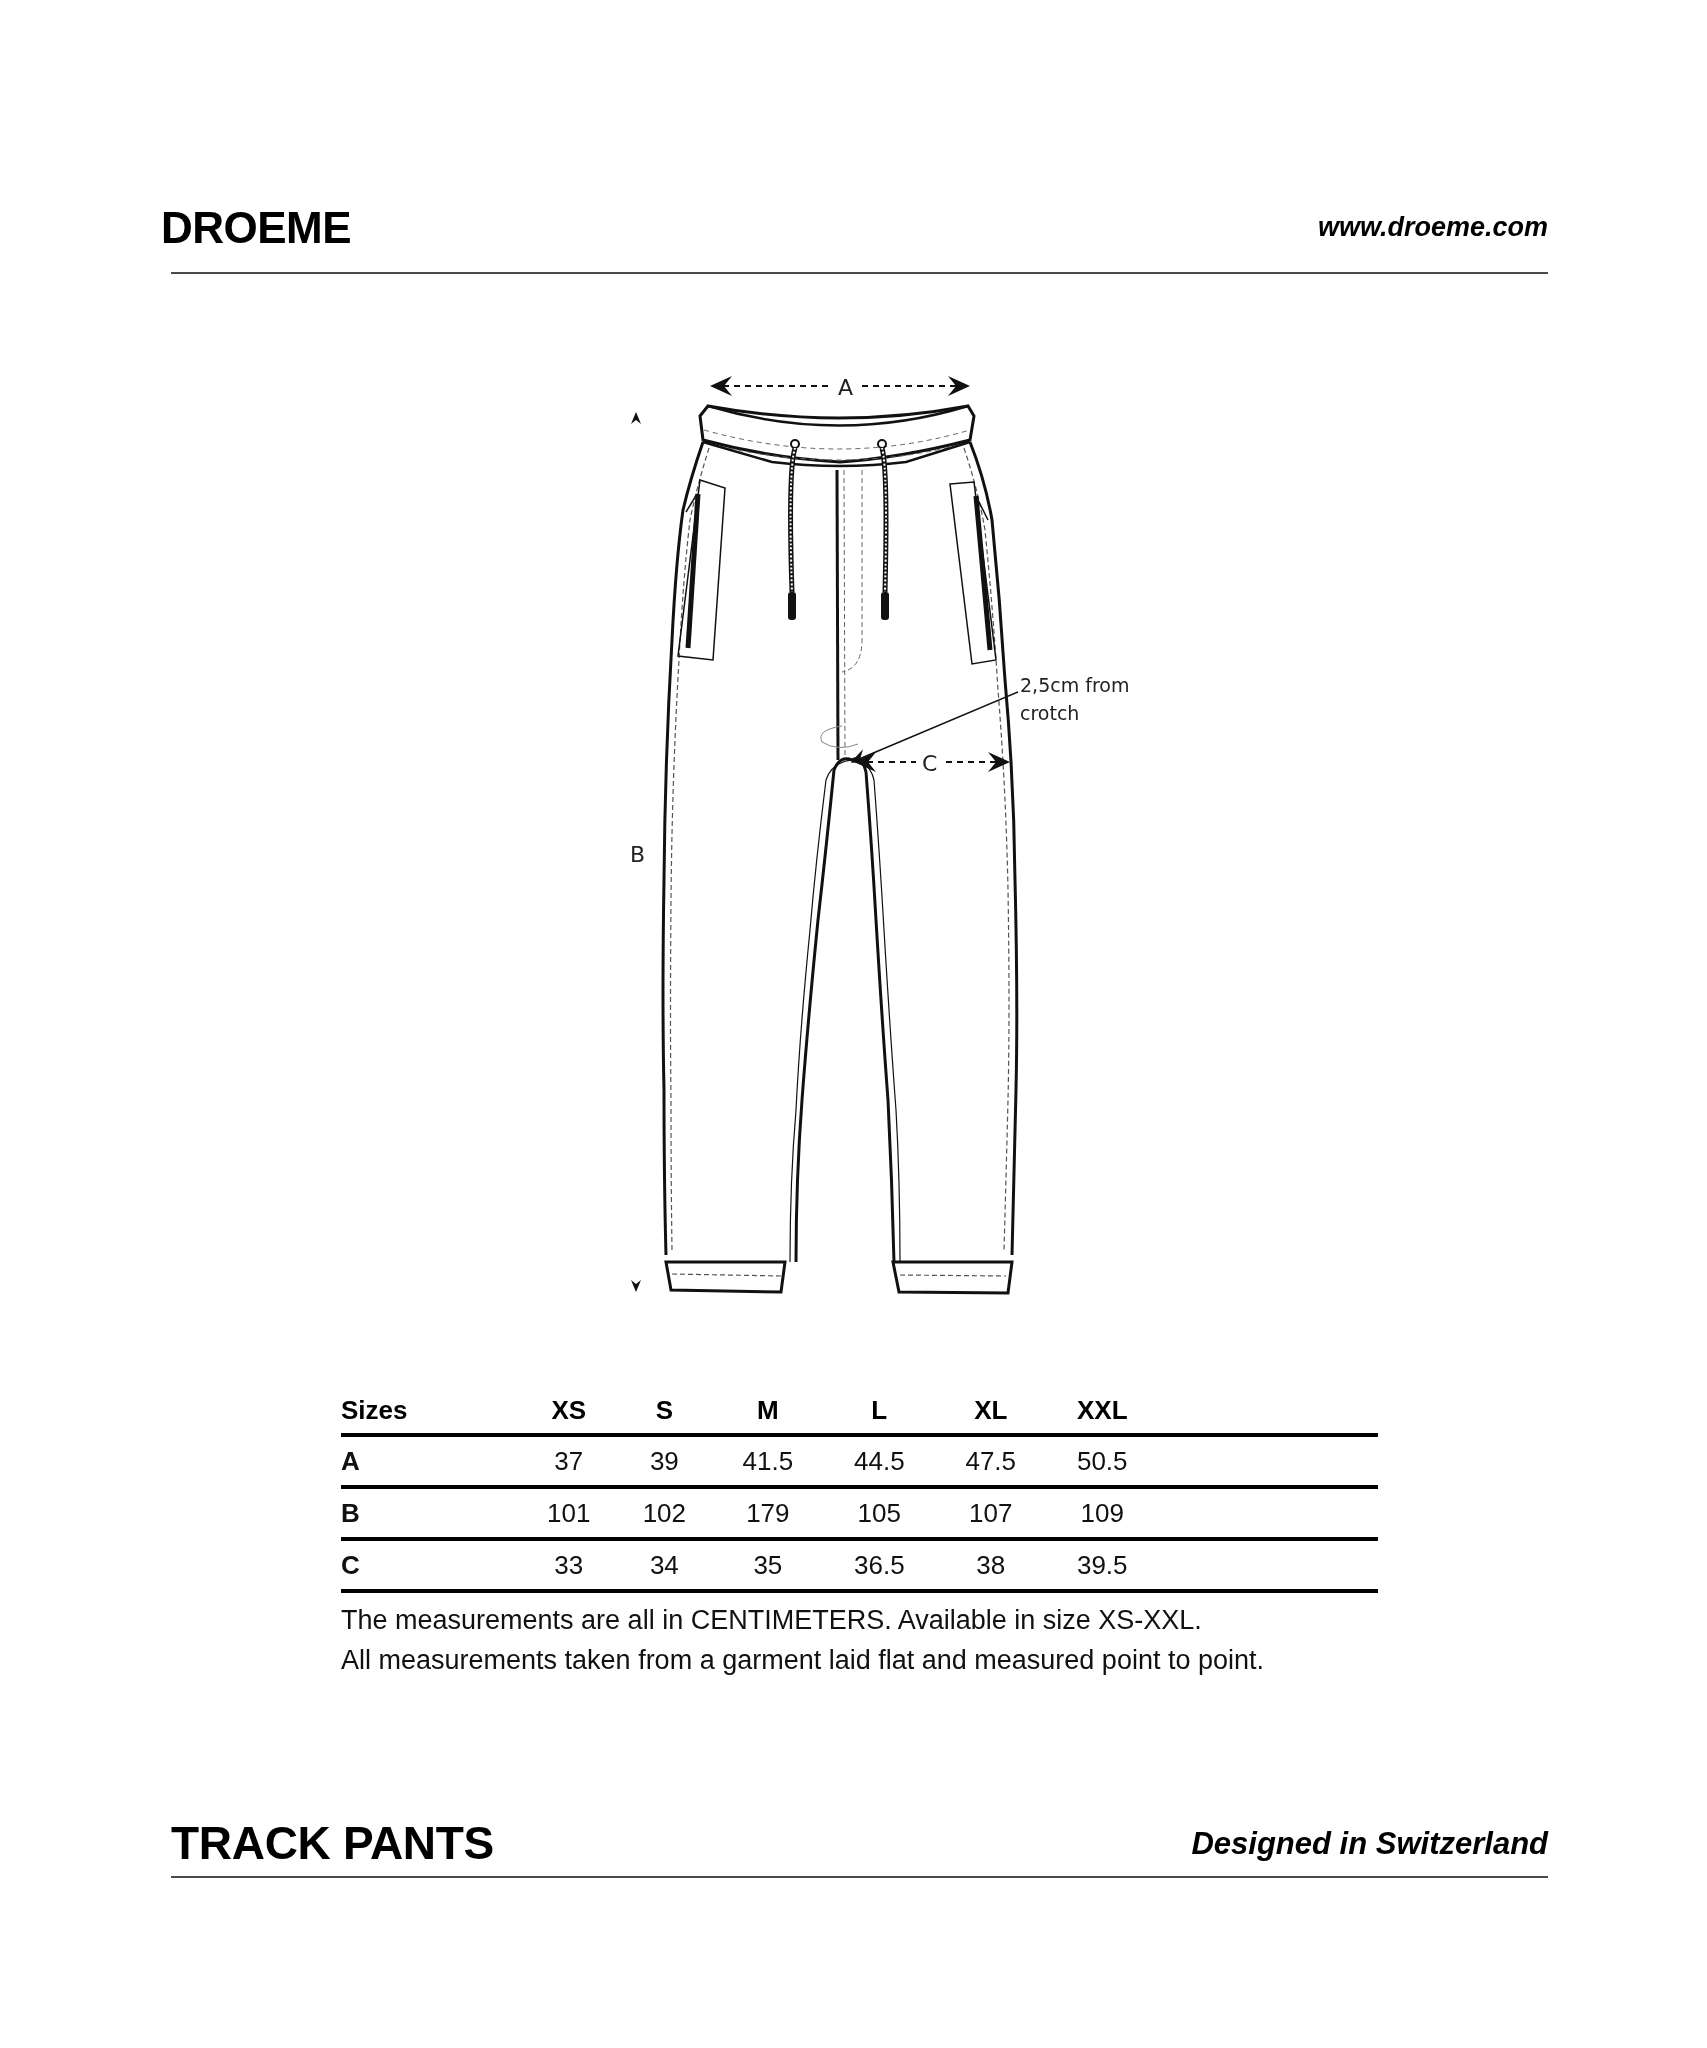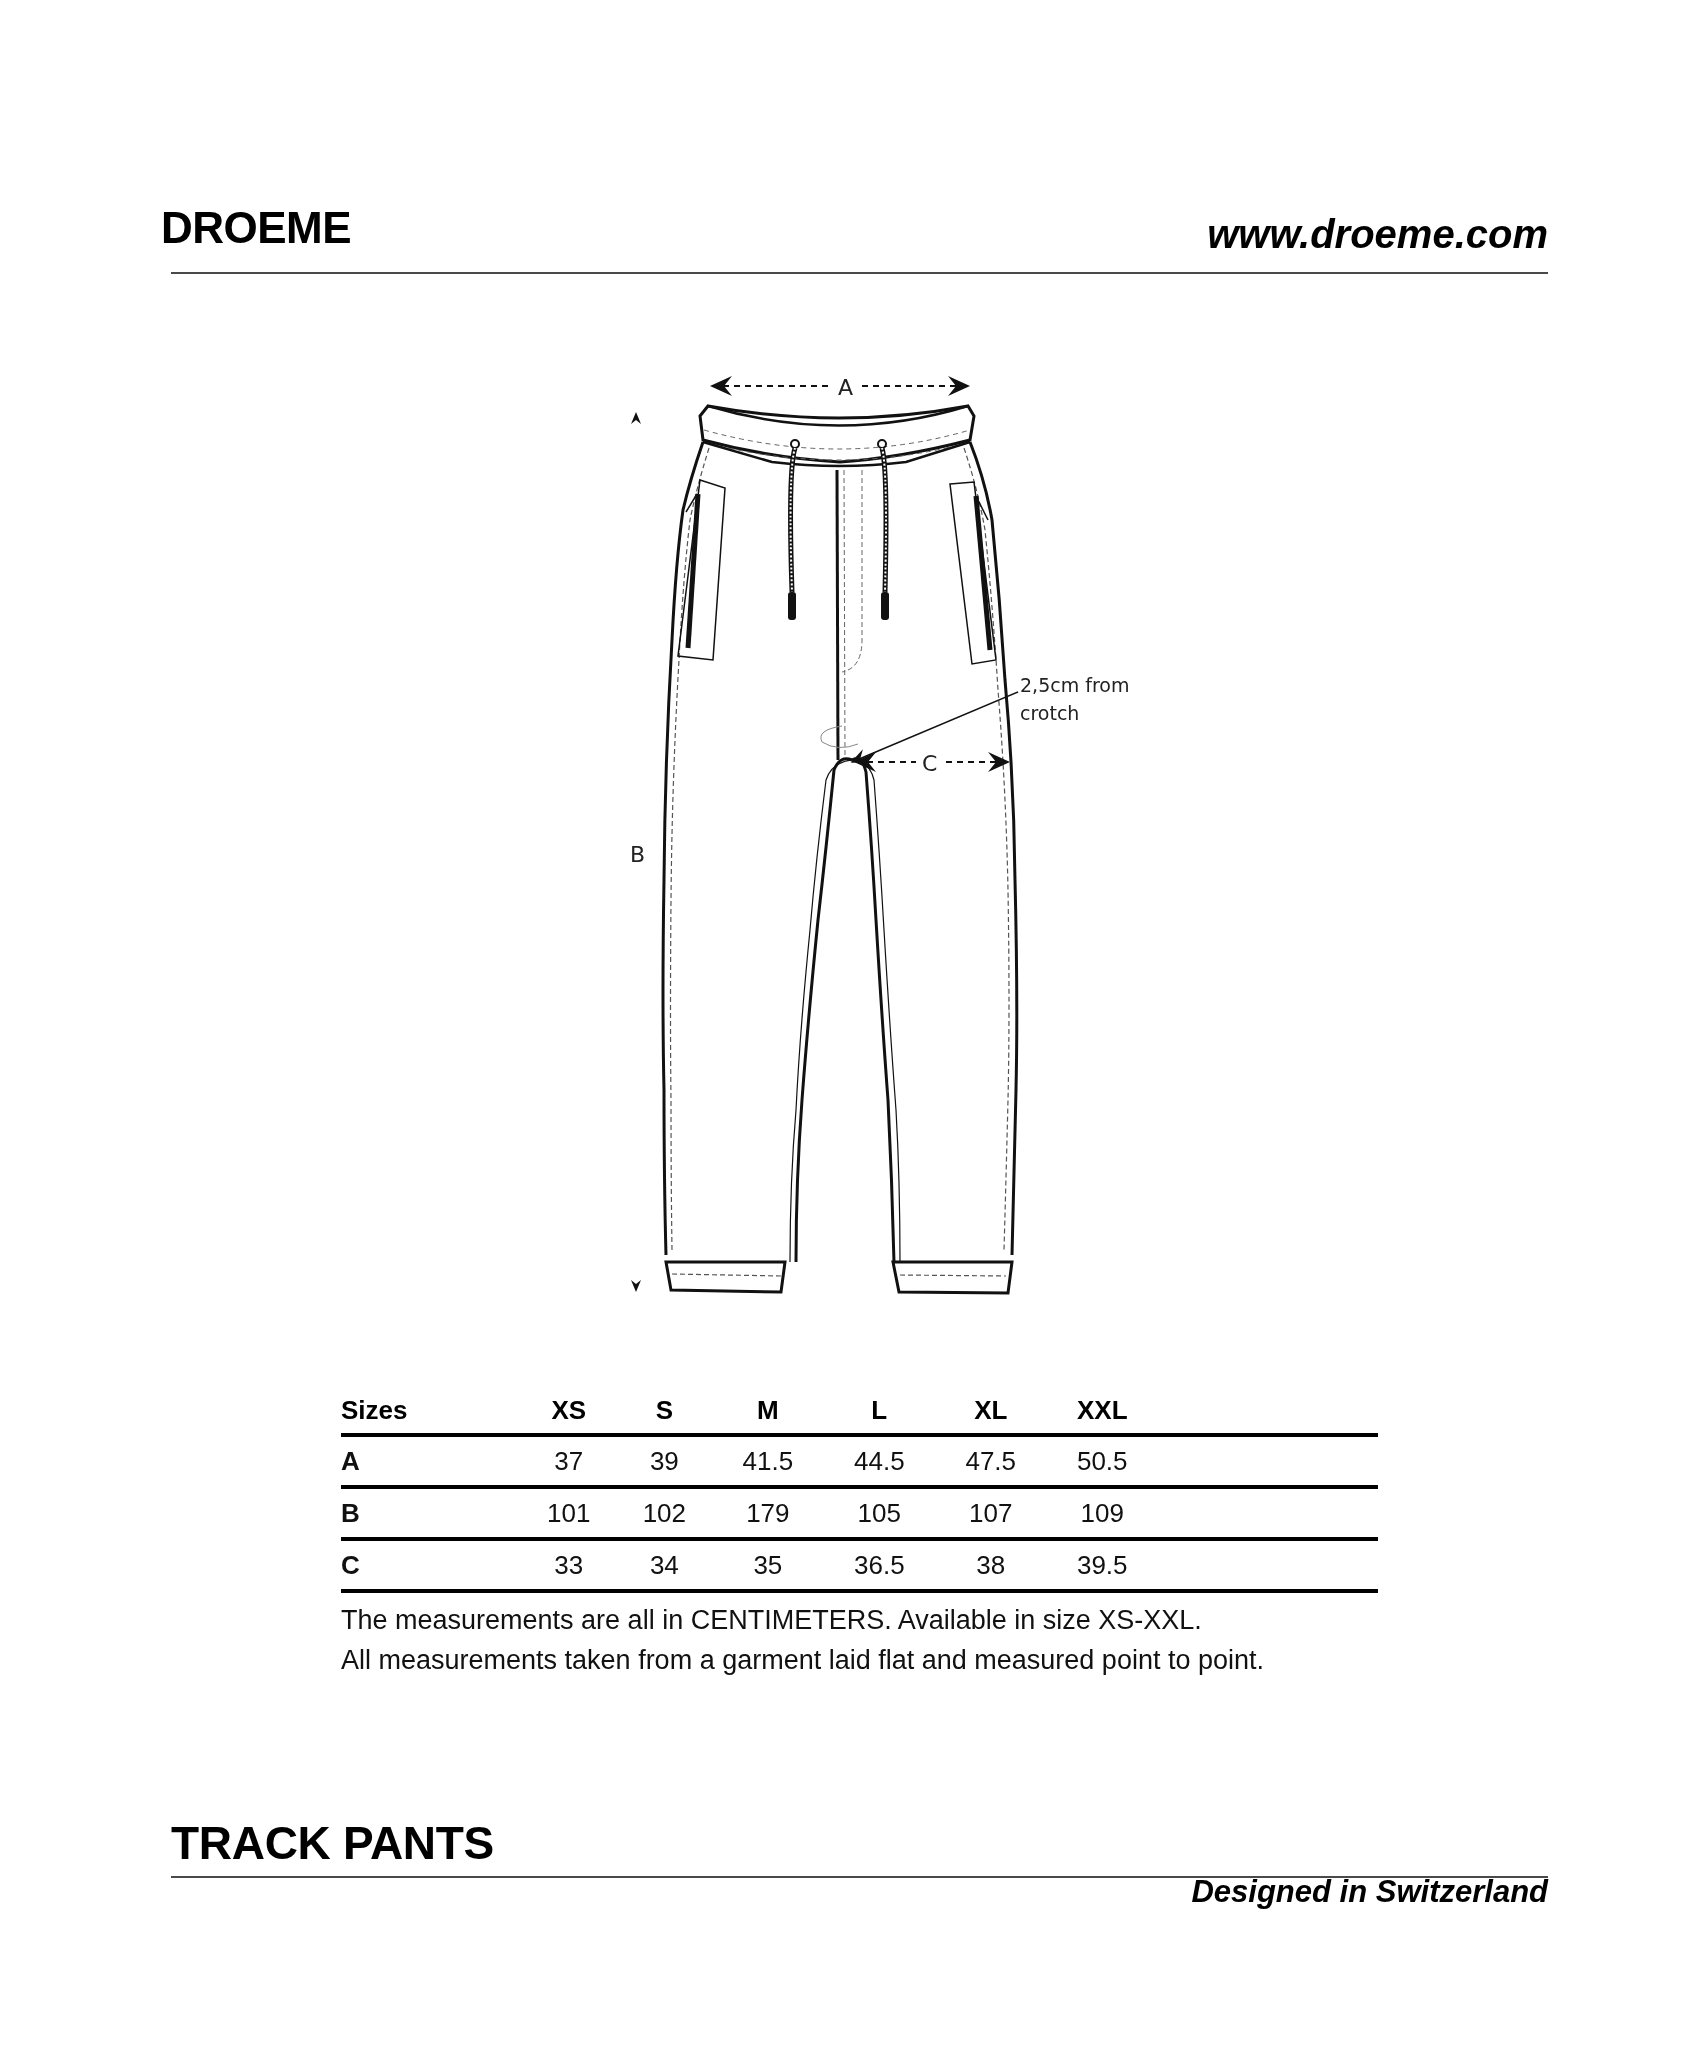--- a/index.html
+++ b/index.html
@@ -13,7 +13,7 @@
     }
     .site {
       position: absolute; right: 159px; top: 214px;
-      font-size: 40px; font-weight: 700; font-style: italic; line-height: 1;
+      font-size: 27px; font-weight: 700; font-style: italic; line-height: 1;
     }
     .rule {
       position: absolute; left: 171px; width: 1377px; height: 2px; background: #4a4a4a;

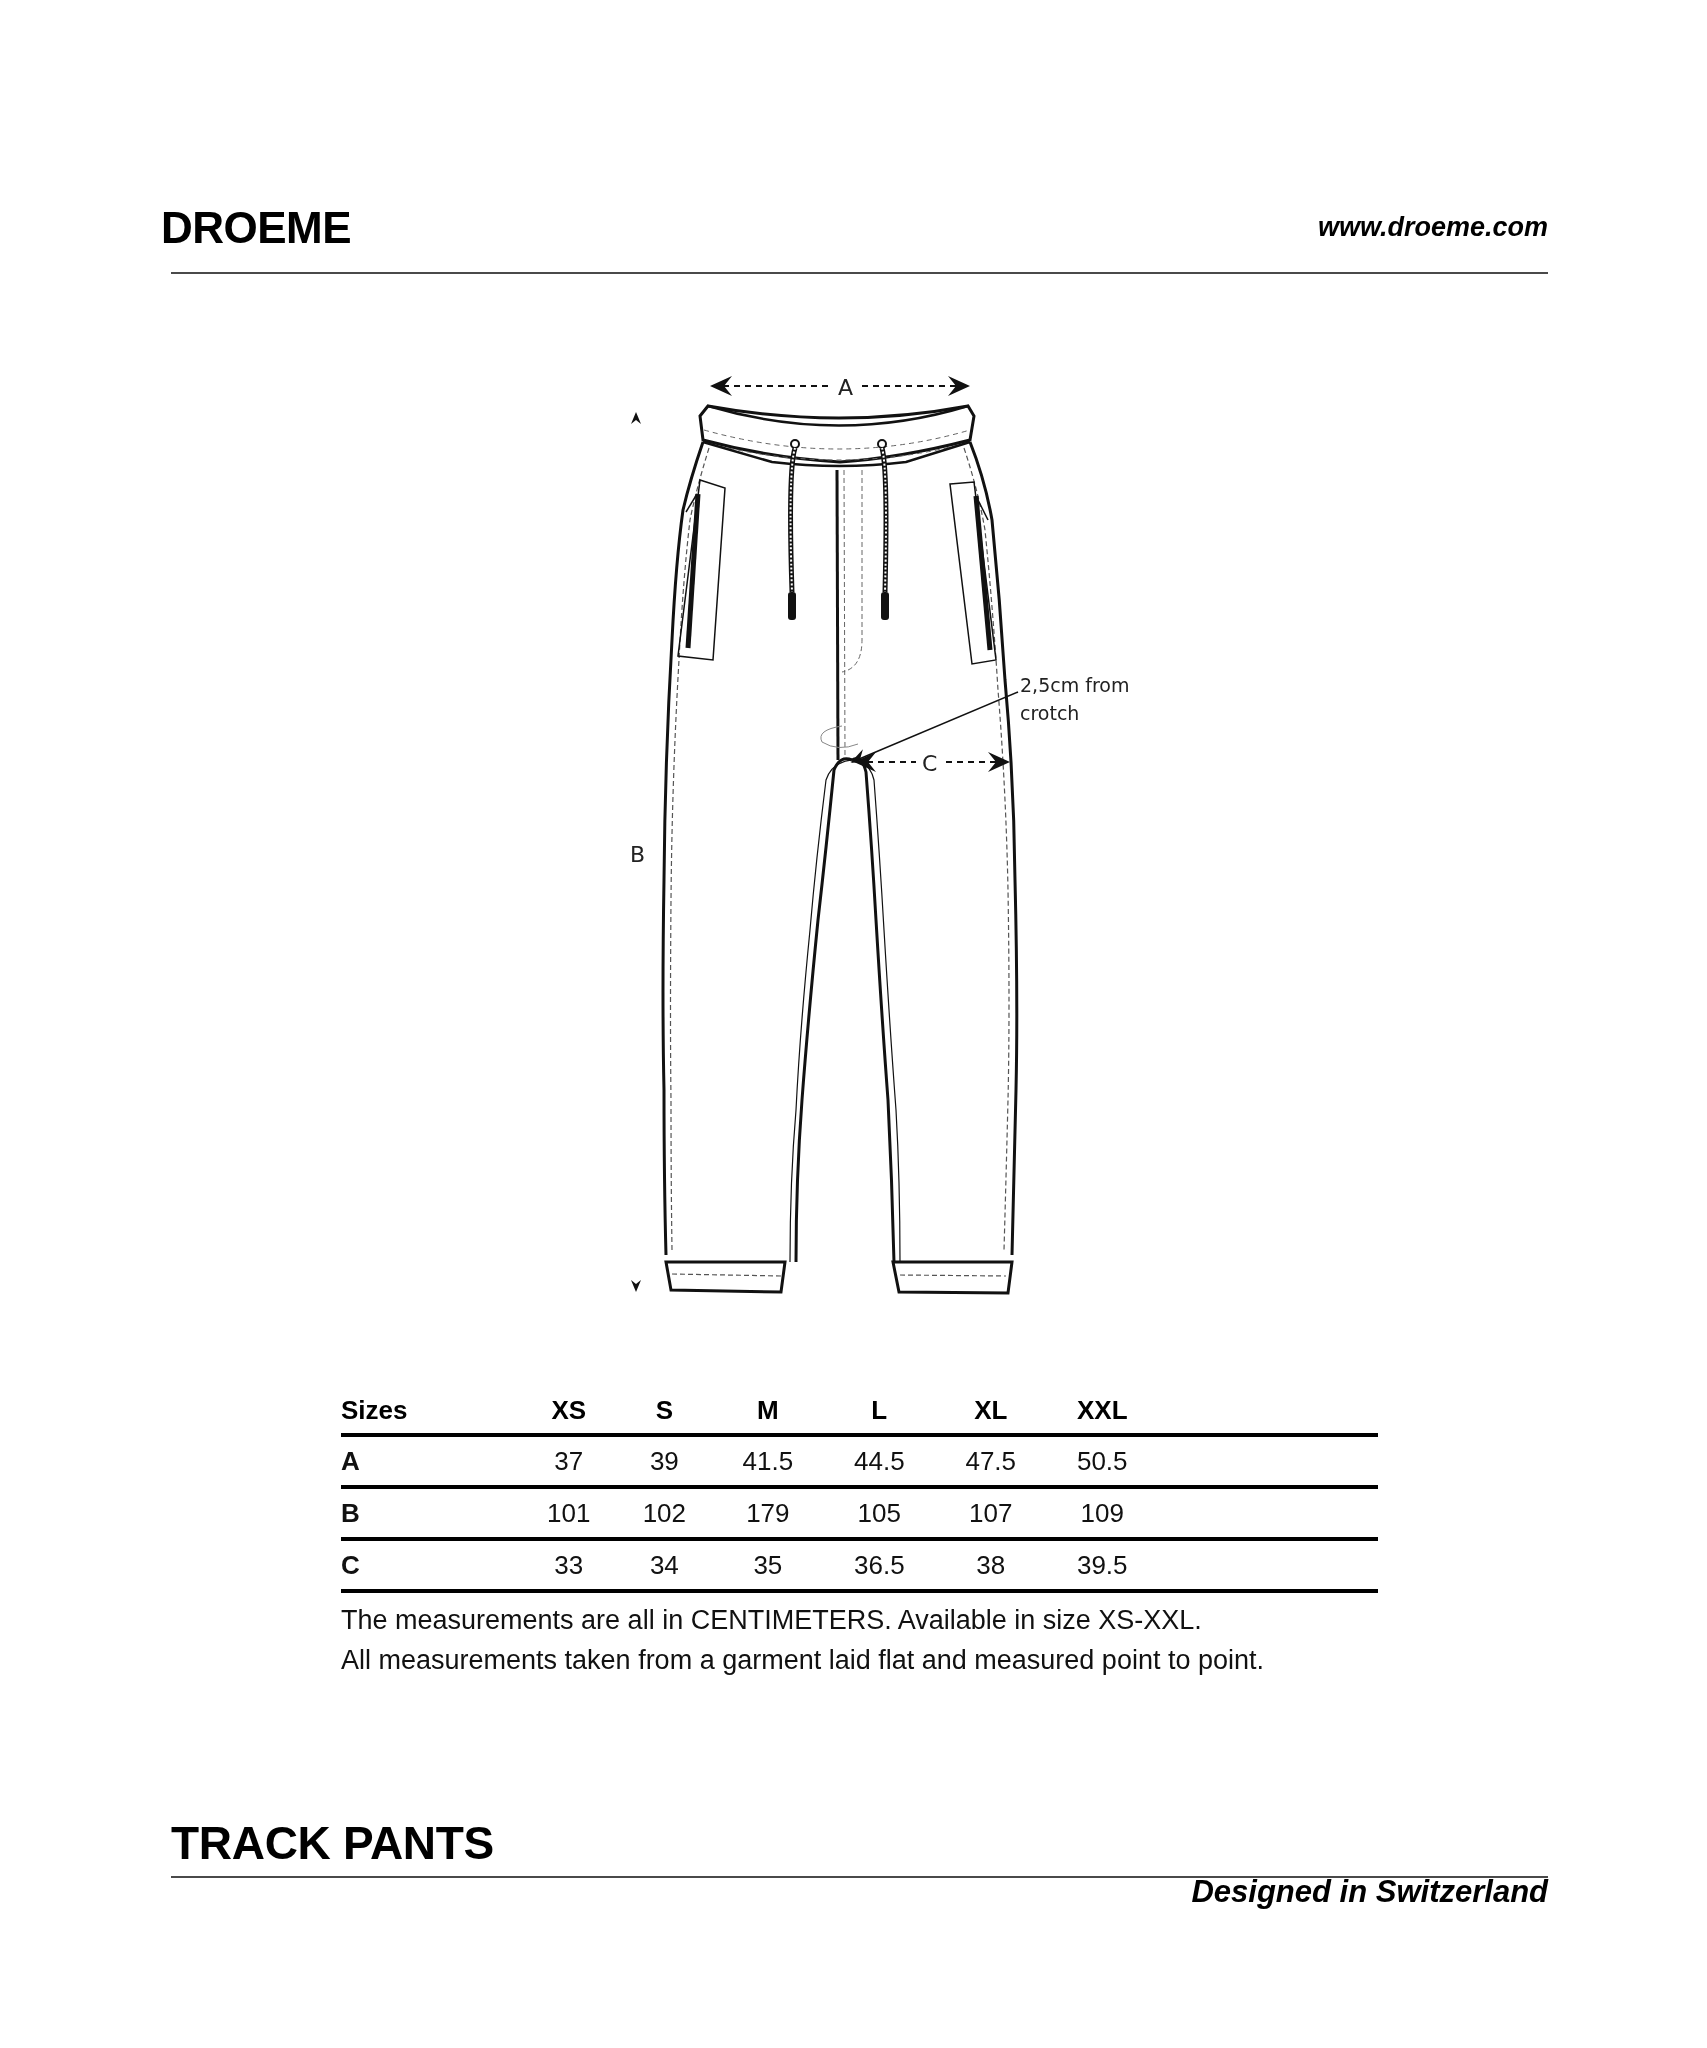--- a/index.html
+++ b/index.html
@@ -26,7 +26,7 @@
     }
     .origin {
       position: absolute; right: 159px; top: 1828px;
-      font-size: 31px; font-weight: 700; font-style: italic; line-height: 1; margin-top: 48px;
+      font-size: 31px; font-weight: 700; font-style: italic; line-height: 1;
     }
     .diagram {
       position: absolute; left: 600px; top: 360px; width: 560px; height: 960px;

